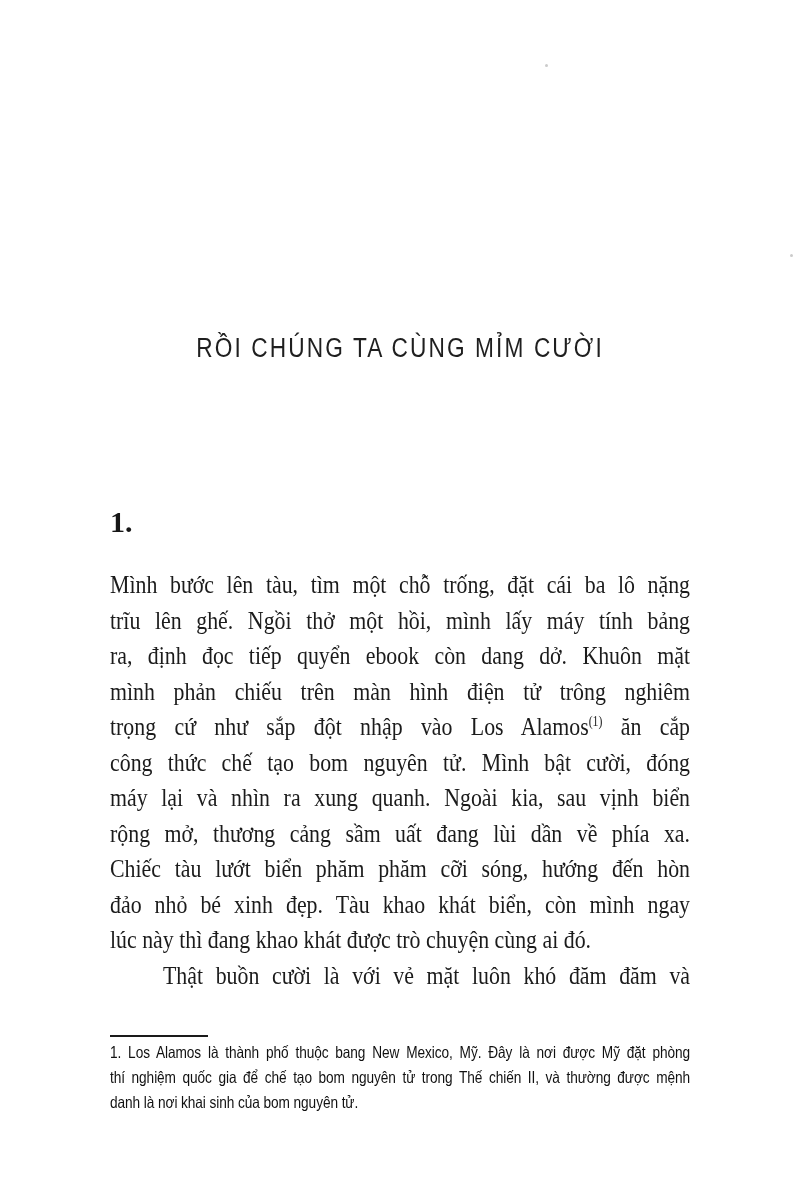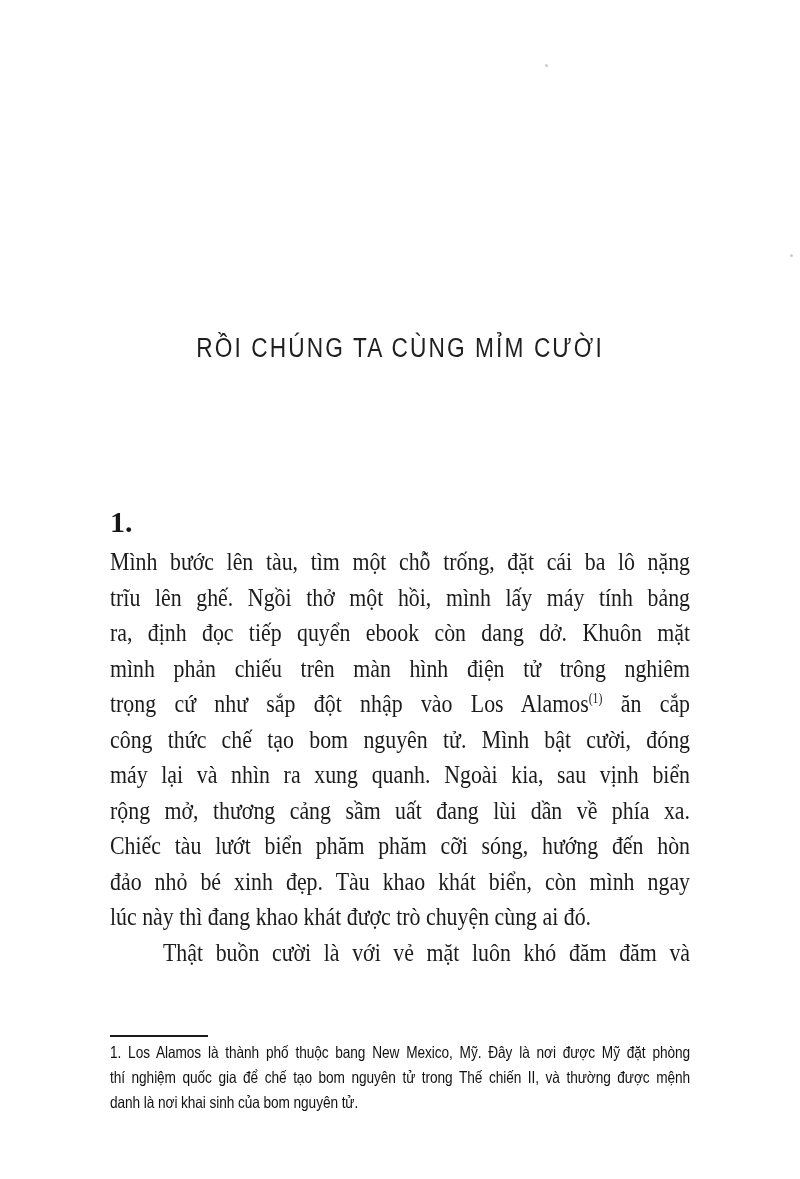--- a/index.html
+++ b/index.html
@@ -44,7 +44,7 @@
   }
   .body-block {
     position: absolute;
-    top: 544px;
+    top: 567px;
     left: 110px;
   }
   .body-line {

